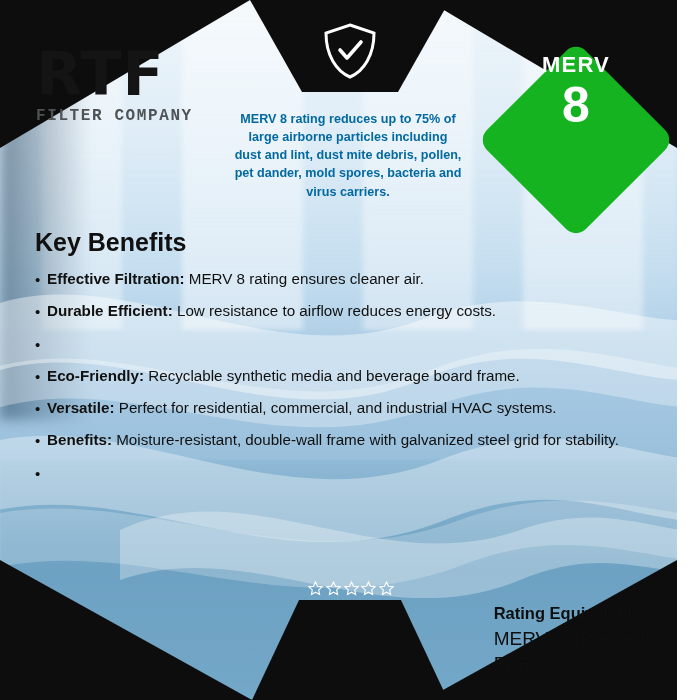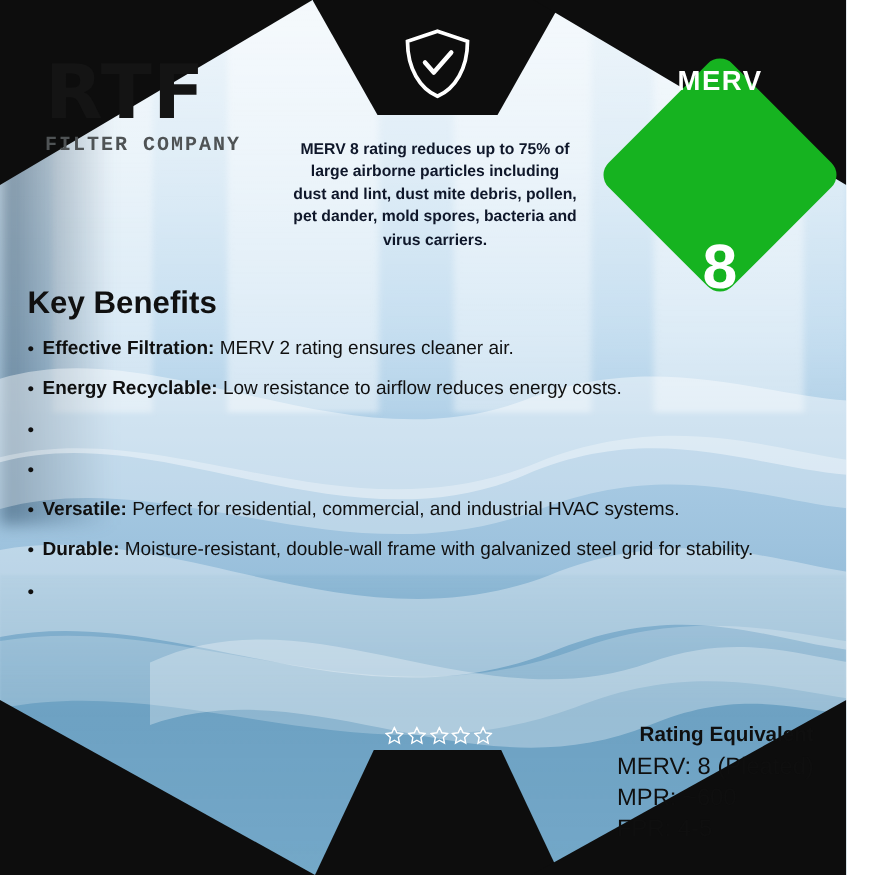--- a/index.html
+++ b/index.html
@@ -183,7 +183,7 @@
     display: flex;
     flex-direction: column;
     align-items: center;
-    justify-content: space-between;
+    justify-content: flex-start;
     color: #ffffff;
   }
   .diamond-label {

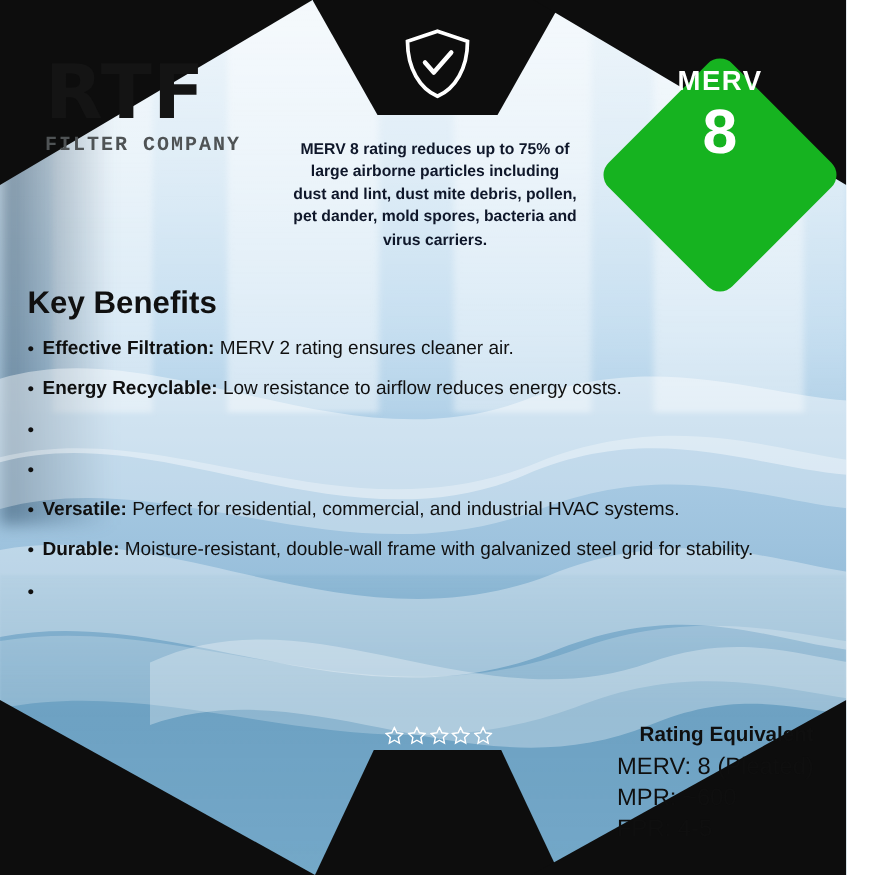--- a/index.html
+++ b/index.html
@@ -158,7 +158,7 @@
     font-size: 12.6px;
     line-height: 1.44;
     font-weight: bold;
-    color: #0f172a;
+    color: #0369a1;
     z-index: 6;
   }
 

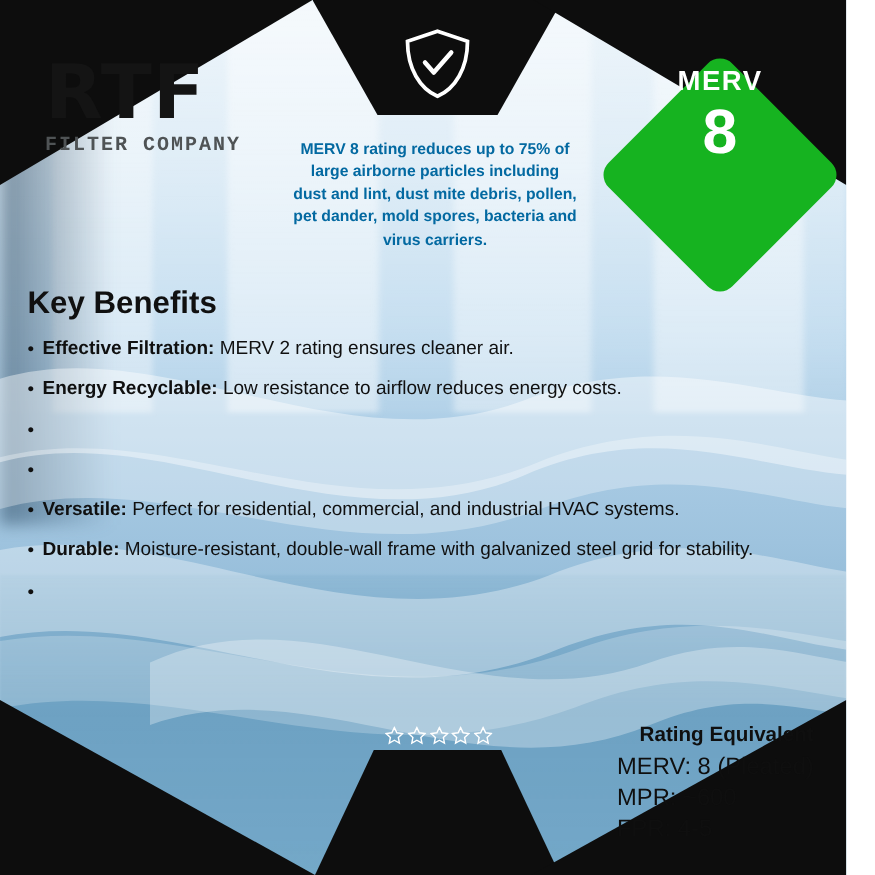--- a/index.html
+++ b/index.html
@@ -202,7 +202,7 @@
   
   .benefits {
     position: absolute;
-    left: 22px; top: 228px;
+    left: 35px; top: 228px;
     width: 600px;
     z-index: 6;
   }

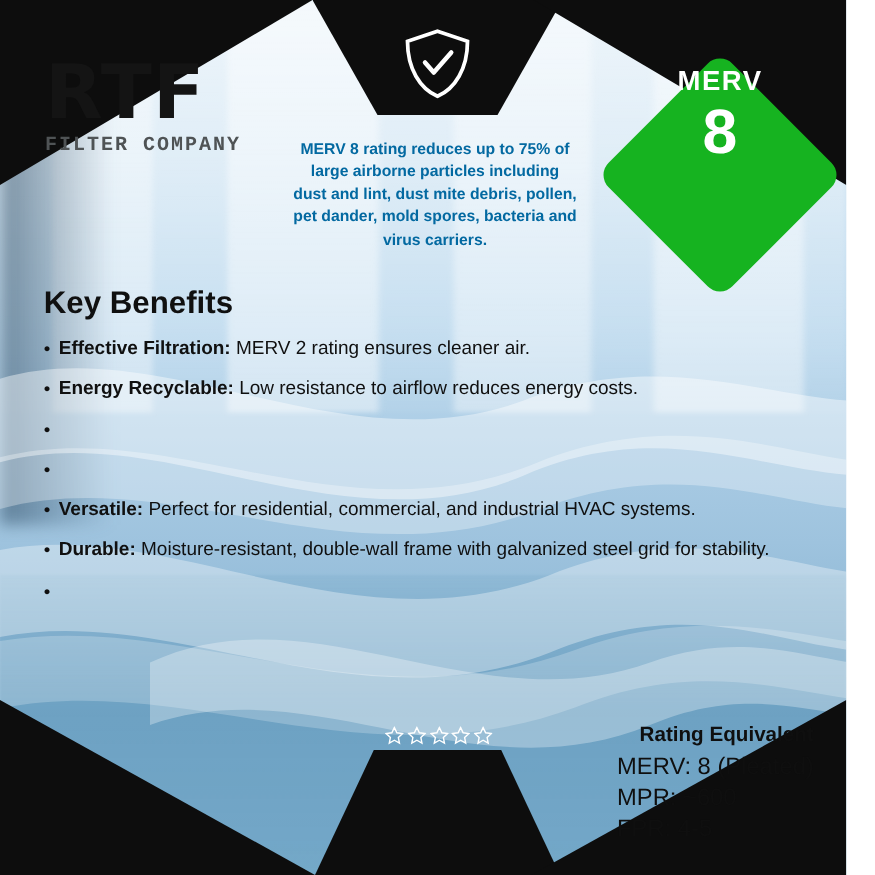--- a/index.html
+++ b/index.html
@@ -329,7 +329,7 @@
     <div class="benefit-row">
       <div class="bullet">•</div>
       <div class="benefit-text">
-        <b>Effective Filtration:</b><span> MERV 2 rating ensures cleaner air.</span>
+        <b>Effective Filtration:</b><span> MERV 8 rating ensures cleaner air.</span>
       </div>
     </div>
 

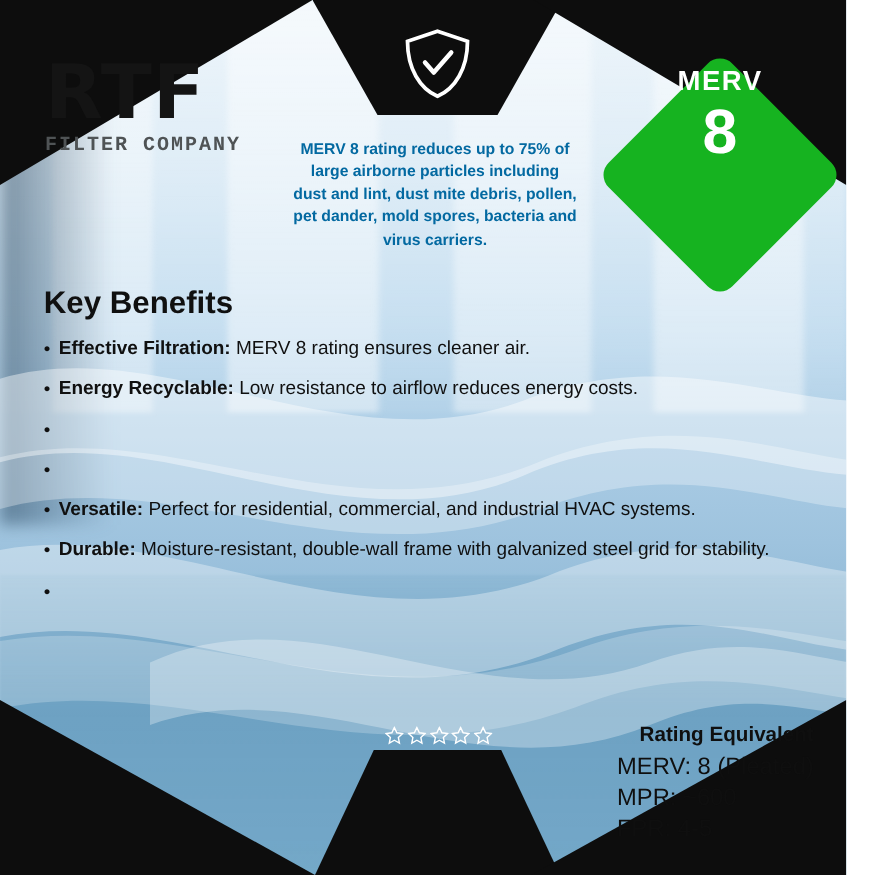--- a/index.html
+++ b/index.html
@@ -336,7 +336,7 @@
     <div class="benefit-row">
       <div class="bullet">•</div>
       <div class="benefit-text">
-        <b>Energy Recyclable:</b><span> Low resistance to airflow reduces energy costs.</span>
+        <b>Durable Efficient:</b><span> Low resistance to airflow reduces energy costs.</span>
       </div>
     </div>
 

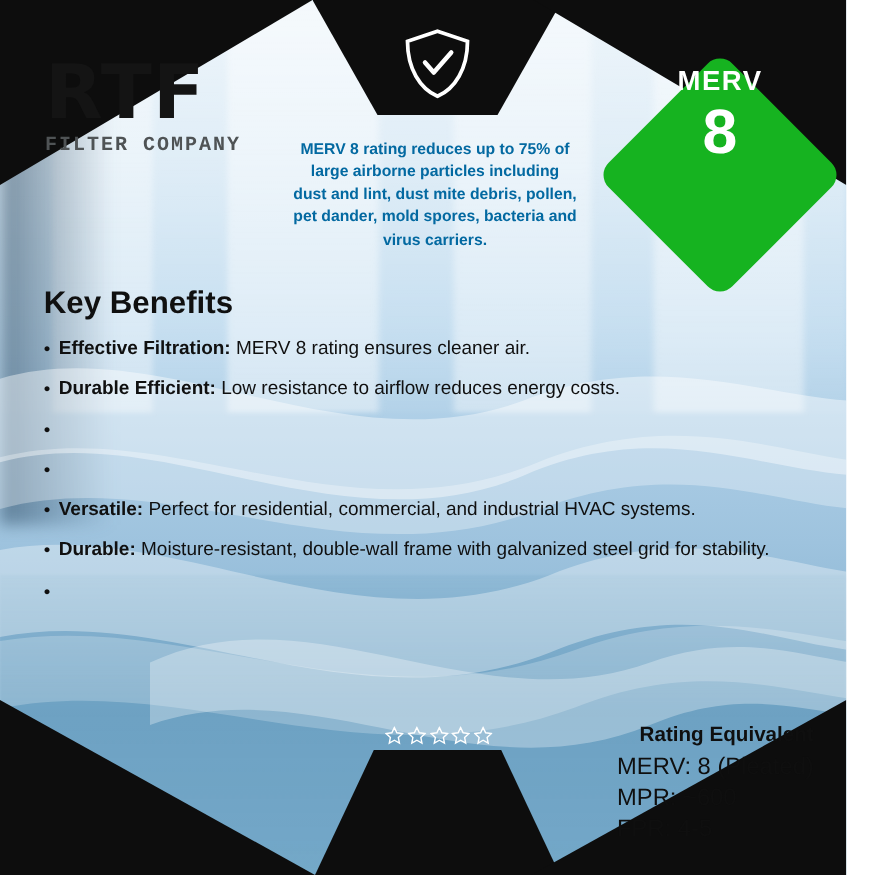--- a/index.html
+++ b/index.html
@@ -346,6 +346,9 @@
 
     <div class="benefit-row">
       <div class="bullet">•</div>
+      <div class="benefit-text">
+        <b>Eco-Friendly:</b><span> Recyclable synthetic media and beverage board frame.</span>
+      </div>
     </div>
 
     <div class="benefit-row">

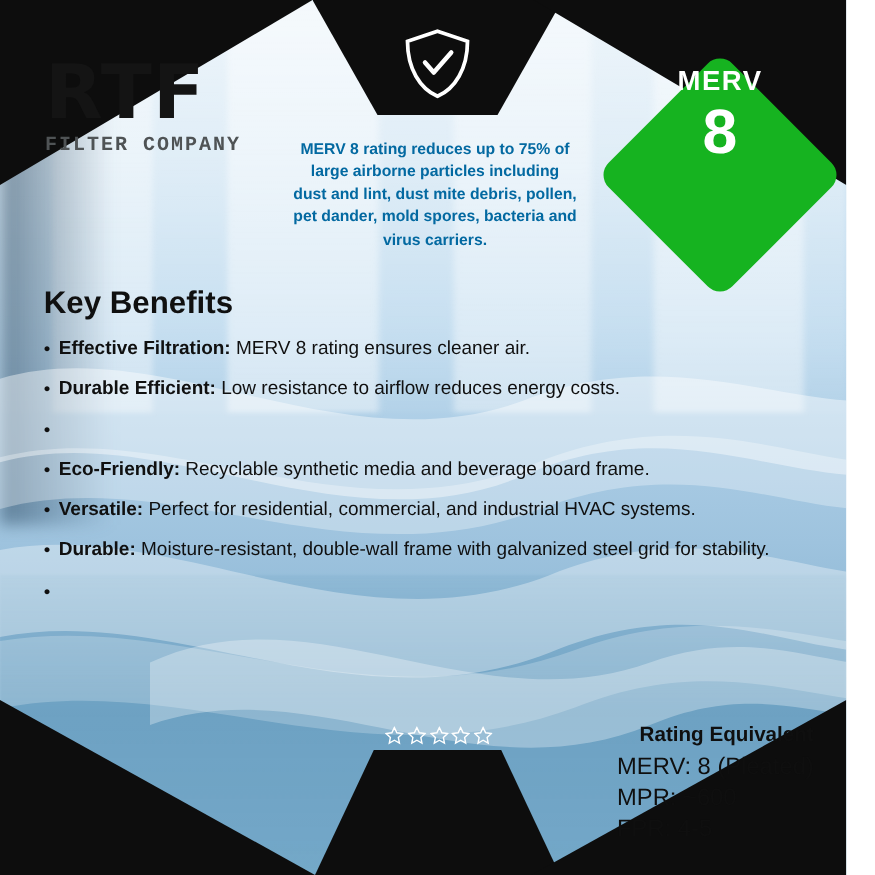--- a/index.html
+++ b/index.html
@@ -361,7 +361,7 @@
     <div class="benefit-row">
       <div class="bullet">•</div>
       <div class="benefit-text">
-        <b>Durable:</b><span> Moisture-resistant, double-wall frame with galvanized steel grid for stability.</span>
+        <b>Benefits:</b><span> Moisture-resistant, double-wall frame with galvanized steel grid for stability.</span>
       </div>
     </div>
 

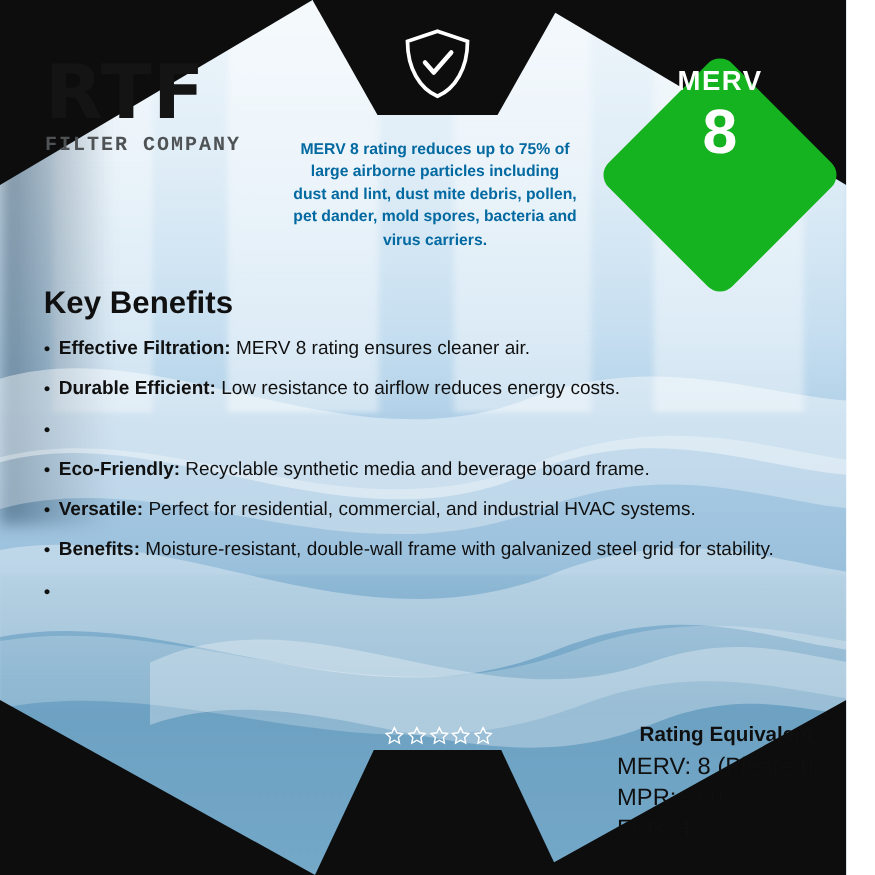--- a/index.html
+++ b/index.html
@@ -259,7 +259,6 @@
     font-size: 16.5px;
     font-weight: bold;
     margin-bottom: 3px;
-    text-align: right;
   }
   .rating-line {
     font-size: 19px;

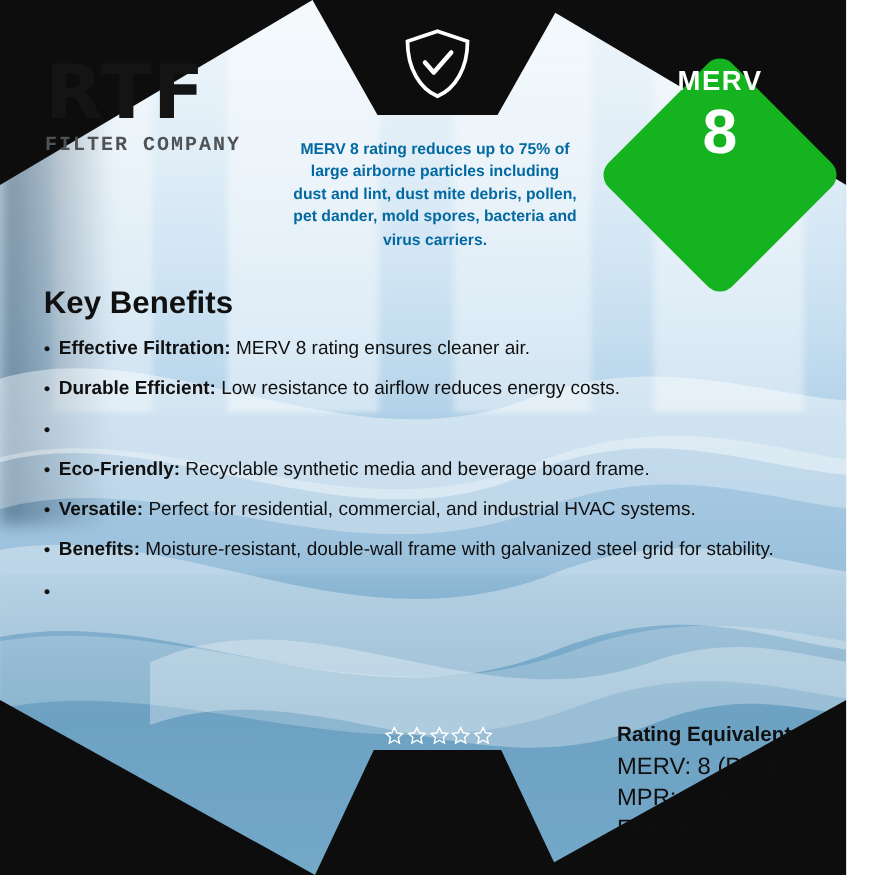--- a/index.html
+++ b/index.html
@@ -390,7 +390,6 @@
   <div class="rating">
     <div class="rating-title">Rating Equivalent</div>
     <div class="rating-line">MERV: 8 (Pleated)</div>
-    <div class="rating-line">MPR: ~600</div>
     <div class="rating-line">FPR: 4-5</div>
   </div>
 

